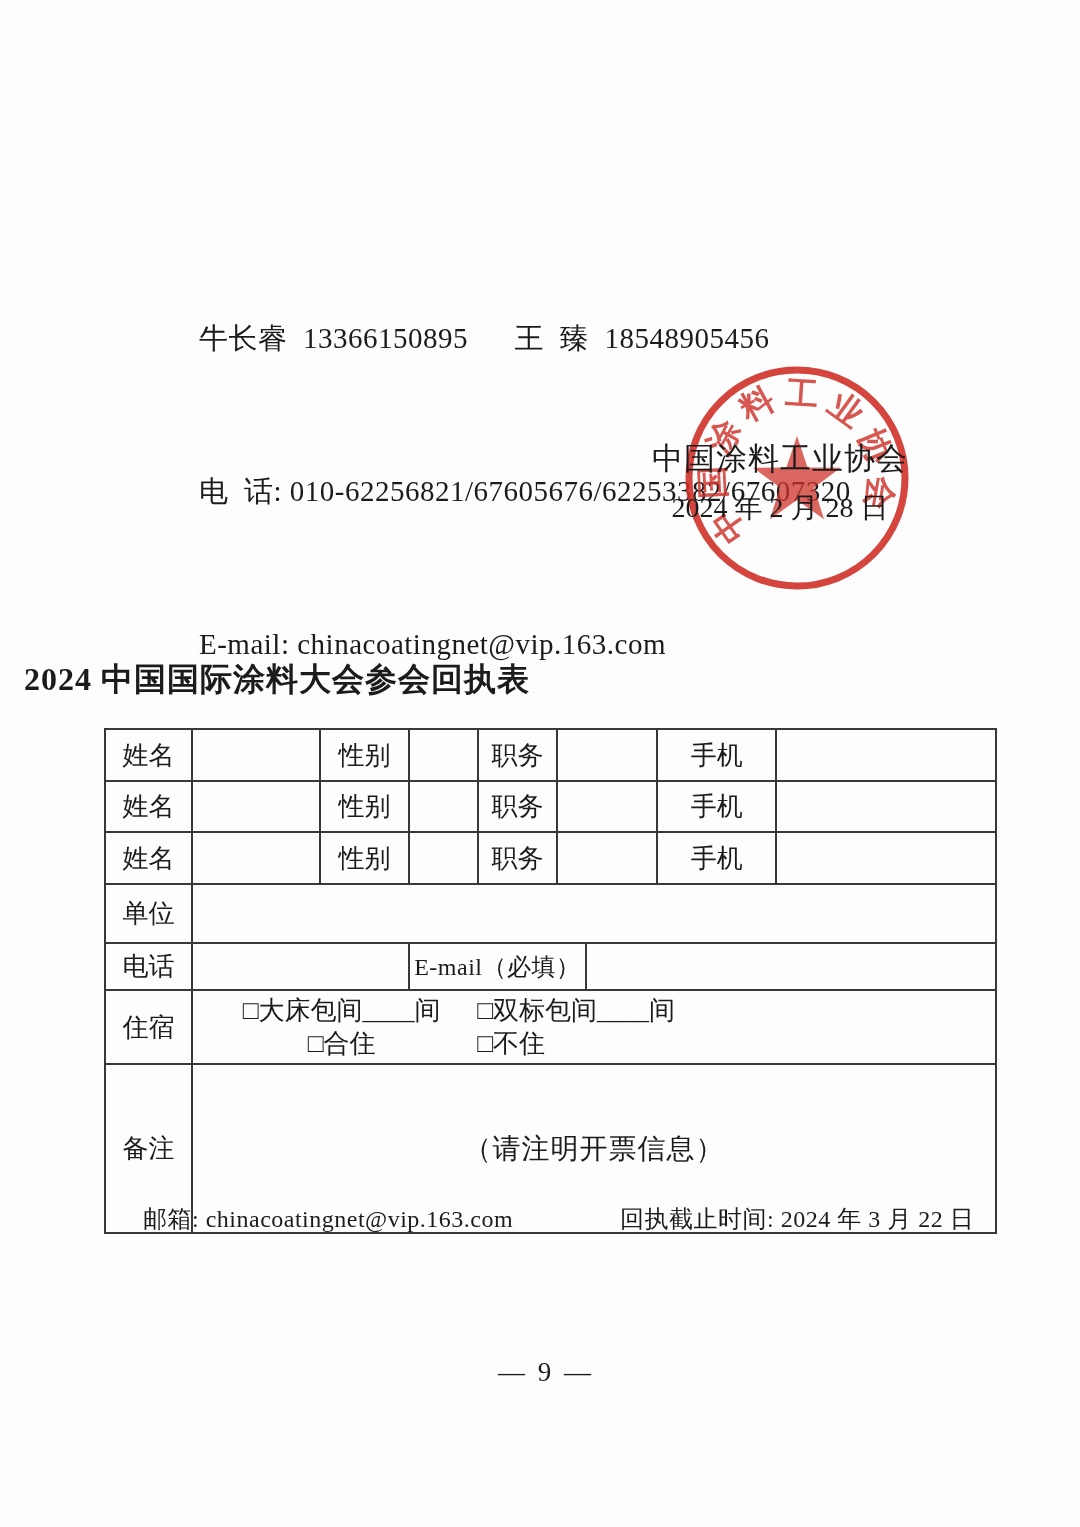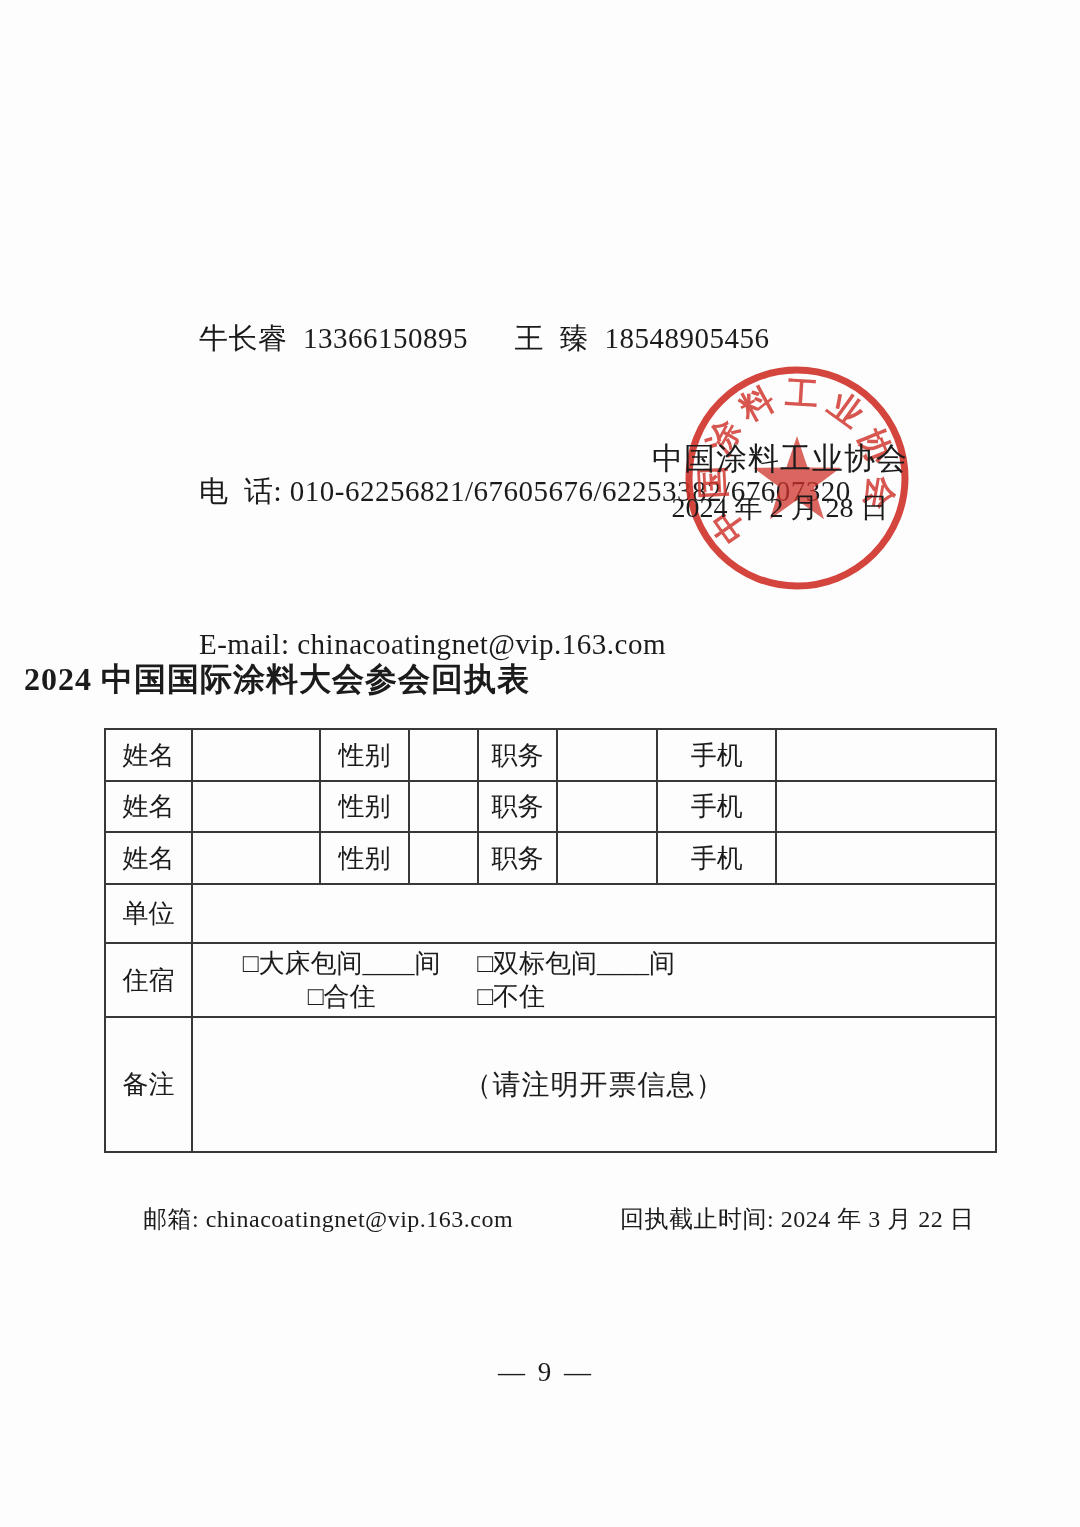--- a/index.html
+++ b/index.html
@@ -122,6 +122,12 @@
       <td>单位</td>
       <td colspan="8"></td>
     </tr>
+    <tr style="height:47px">
+      <td>电话</td>
+      <td colspan="2"></td>
+      <td colspan="3" class="email-label">E-mail（必填）</td>
+      <td colspan="3"></td>
+    </tr>
     <tr style="height:70px">
       <td>住宿</td>
       <td colspan="8" class="acc-cell">

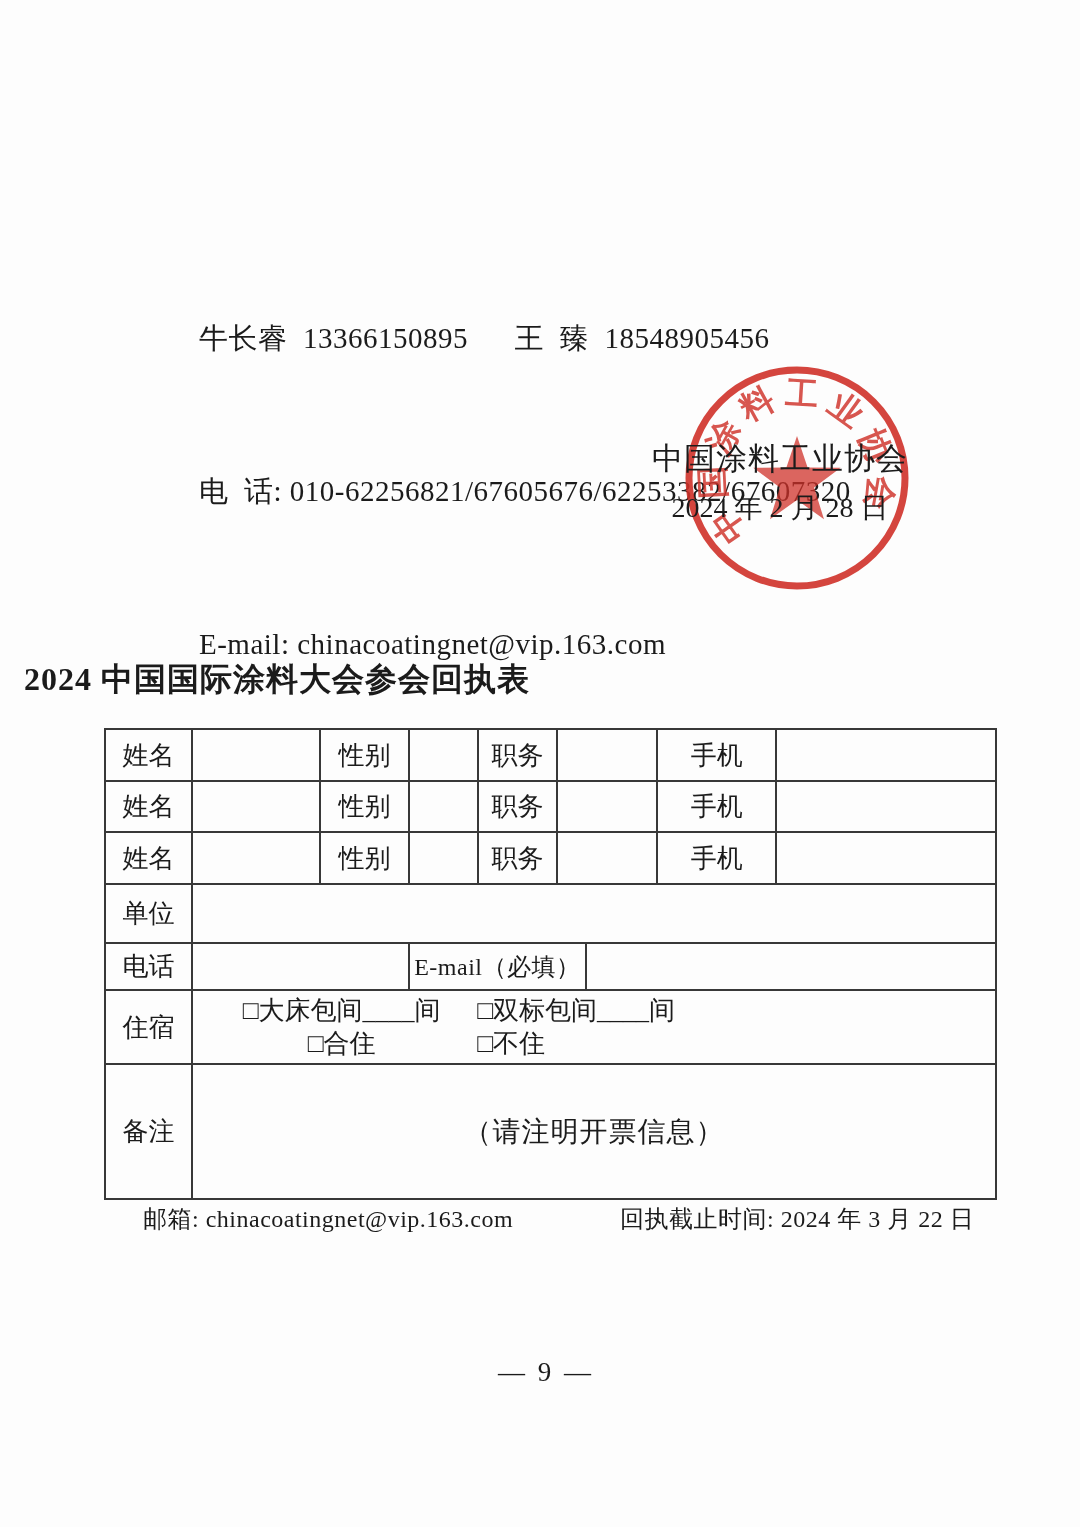--- a/index.html
+++ b/index.html
@@ -141,7 +141,7 @@
         </div>
       </td>
     </tr>
-    <tr style="height:135px">
+    <tr style="height:169px">
       <td>备注</td>
       <td colspan="8" class="remark-note">（请注明开票信息）</td>
     </tr>

